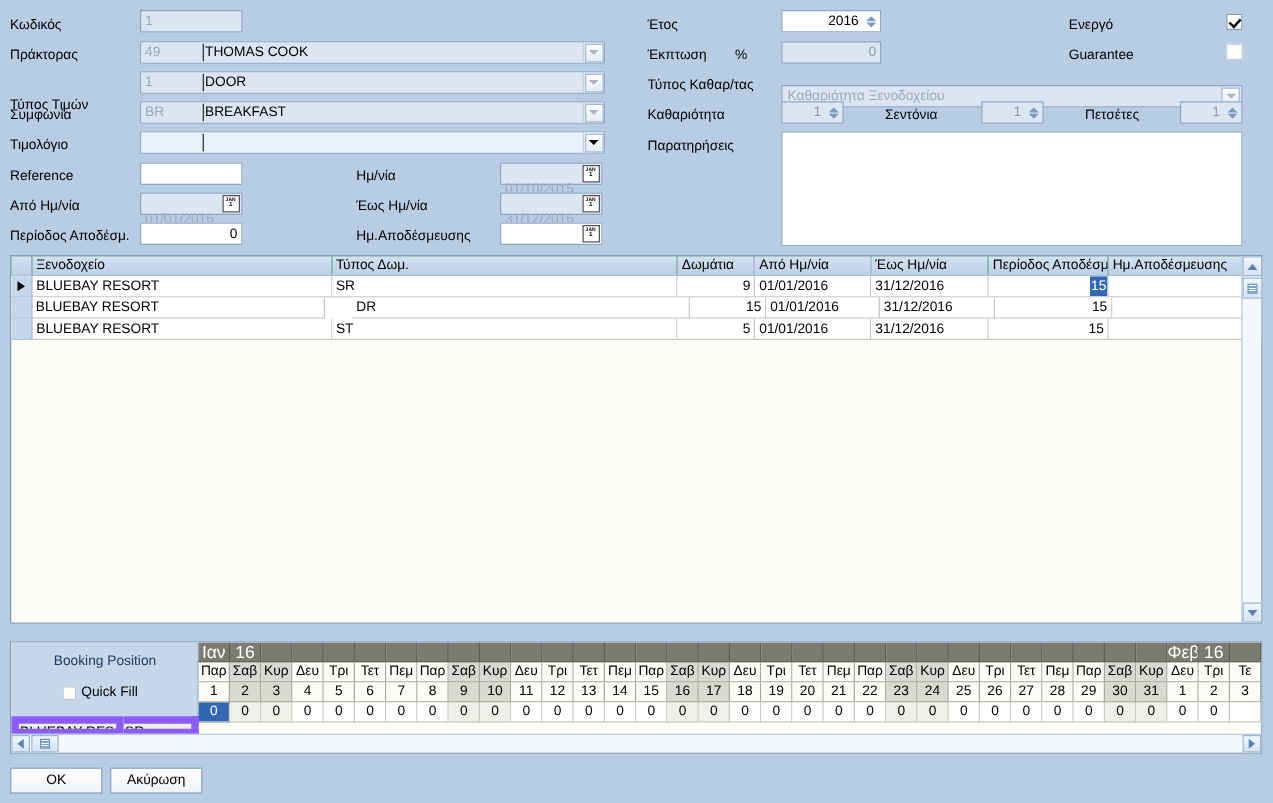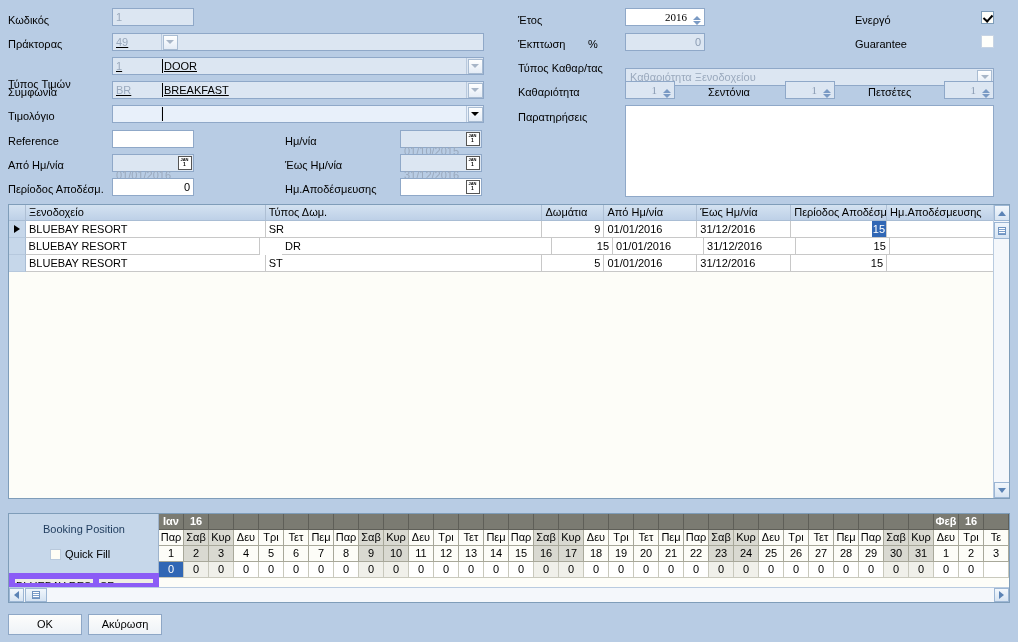--- a/index.html
+++ b/index.html
@@ -186,8 +186,7 @@
     border: 1px solid #8fa8c8;
     background: #fff;
     display: flex;
-    align-items: flex-end;
-    font-family: Liberation Serif, serif;
+    align-items: center;
   }
   .spin.grey { background: #dce6f2; }
   .spin .sv {

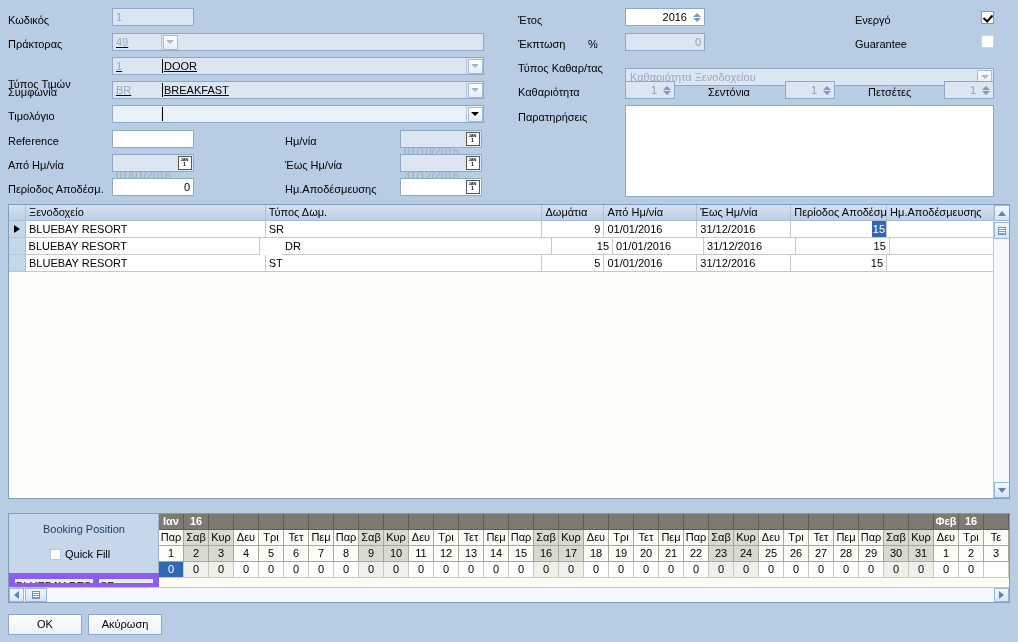--- a/index.html
+++ b/index.html
@@ -54,7 +54,6 @@
     background: #dce6f2;
     display: flex;
     align-items: stretch;
-    text-decoration: underline;
   }
   .combo .code {
     width: 48px;

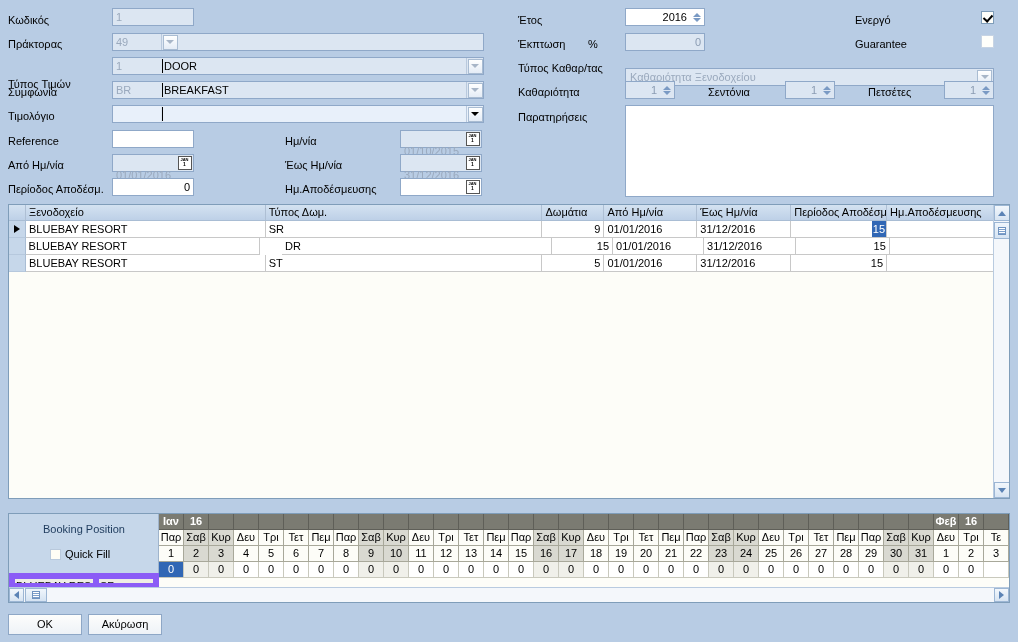--- a/index.html
+++ b/index.html
@@ -532,6 +532,7 @@
   <div class="lbl" style="left:8px; top:37px;">Πράκτορας</div>
   <div class="combo" style="left:112px; top:33px; width:372px;">
     <div class="code">49</div>
+    <div class="name">THOMAS COOK</div>
     <div class="arrow">
         <b>
           <i></i>

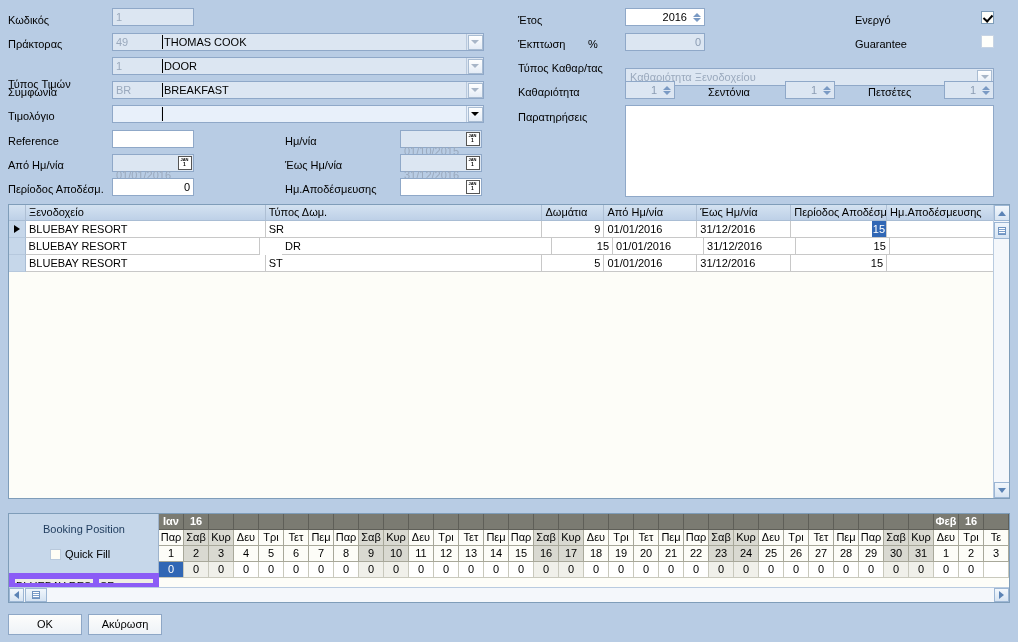--- a/index.html
+++ b/index.html
@@ -449,8 +449,8 @@
     box-sizing: border-box;
     background: #7b7b72;
     color: #fff;
-    font-size: 11px;
-    font-weight: bold;
+    font-size: 14px;
+    font-weight: normal;
     line-height: 15px;
     text-align: center;
     border-right: 1px solid #5f5f58;

